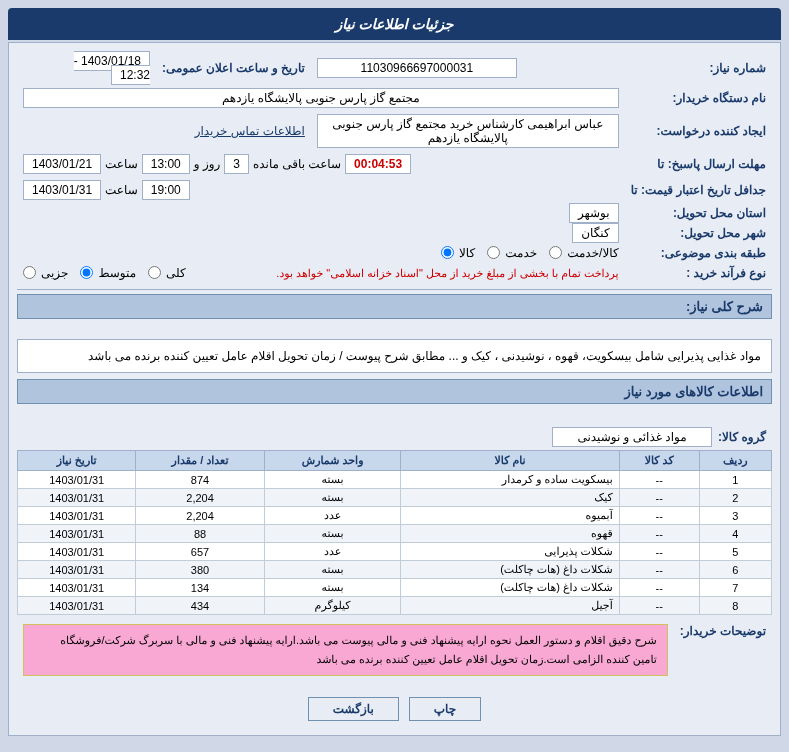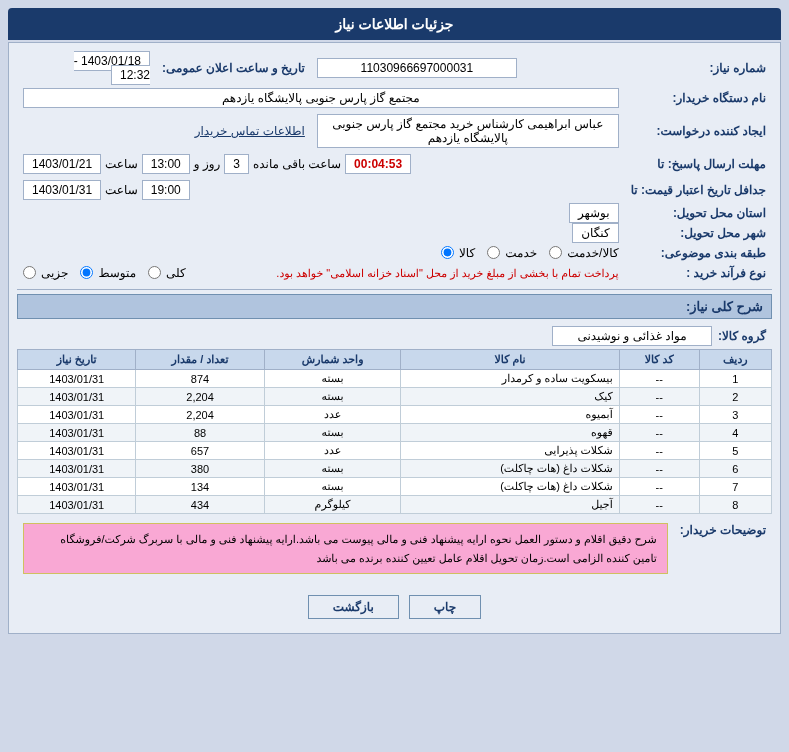--- a/index.html
+++ b/index.html
@@ -24,6 +24,7 @@
       font-weight: bold;
       border-radius: 4px 4px 0 0;
       margin-bottom: 2px;
+      font-style: italic;
     }
     .main-content {
       background: #e8edf5;

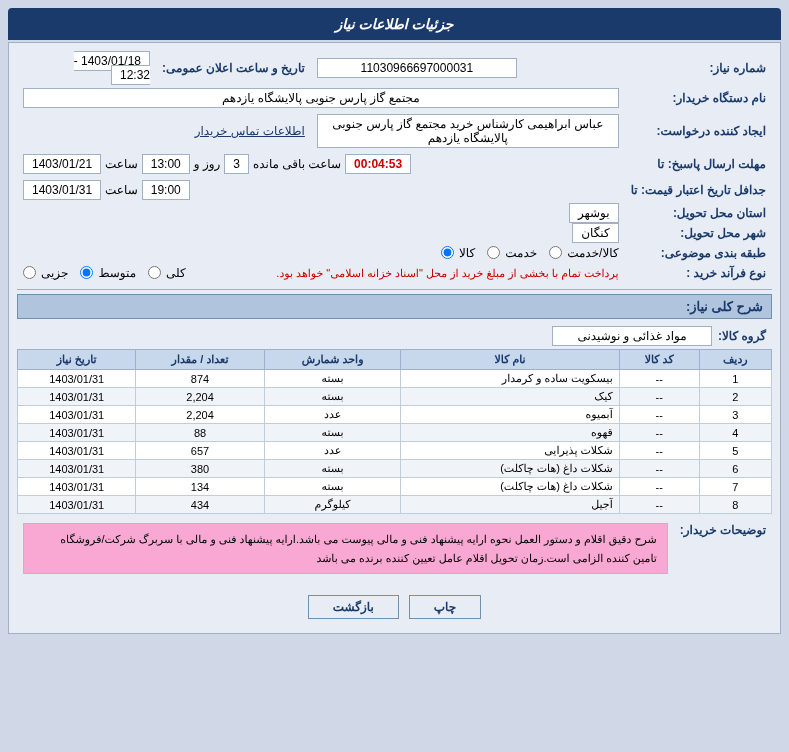--- a/index.html
+++ b/index.html
@@ -81,7 +81,7 @@
       font-weight: bold;
       font-size: 13px;
       color: #1a3a6b;
-      margin-bottom: 4px;
+      margin-bottom: 20px;
       text-align: right;
     }
     .description-box {

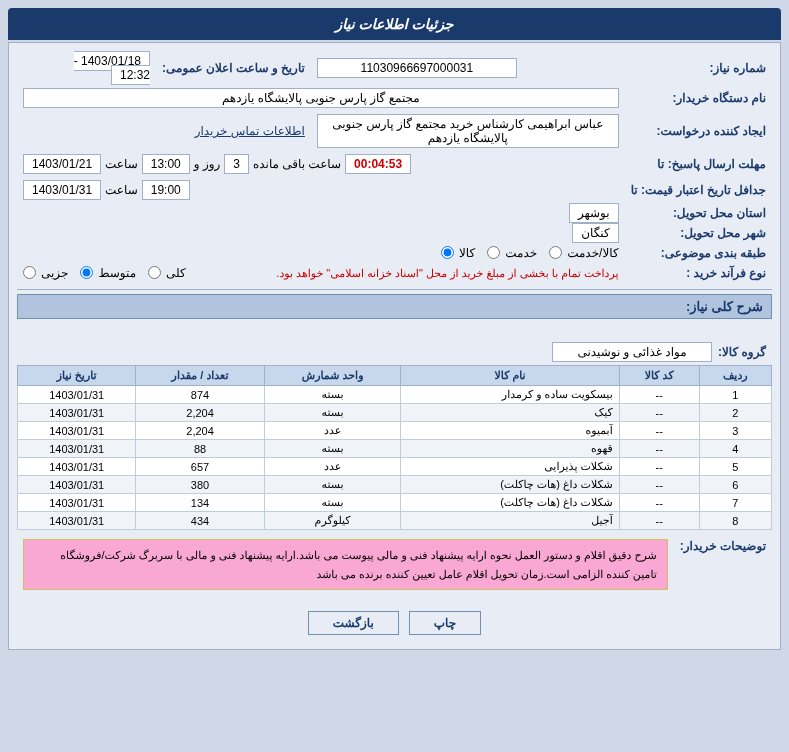--- a/index.html
+++ b/index.html
@@ -295,6 +295,7 @@
     <div class="section-header">
       <span>شرح کلی نیاز:</span>
     </div>
+    <div class="description-box">مواد غذایی پذیرایی شامل بیسکویت، قهوه ، نوشیدنی ، کیک و ... مطابق شرح پیوست / زمان تحویل اقلام عامل تعیین کننده برنده می باشد</div>
 
     <div class="goods-section">
       <div class="goods-category-row">

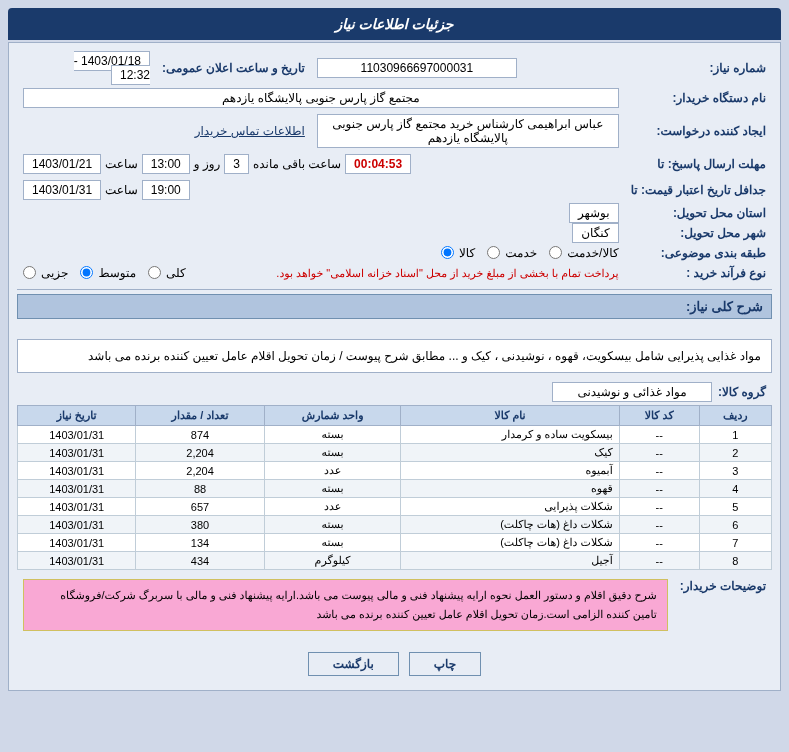--- a/index.html
+++ b/index.html
@@ -298,6 +298,7 @@
     <div class="description-box">مواد غذایی پذیرایی شامل بیسکویت، قهوه ، نوشیدنی ، کیک و ... مطابق شرح پیوست / زمان تحویل اقلام عامل تعیین کننده برنده می باشد</div>
 
     <div class="goods-section">
+      <div class="section-header">اطلاعات کالاهای مورد نیاز</div>
       <div class="goods-category-row">
         <span style="font-weight:bold; color:#1a3a6b;">گروه کالا:</span>
         <span class="field-box" style="min-width:160px;">مواد غذائی و نوشیدنی</span>

